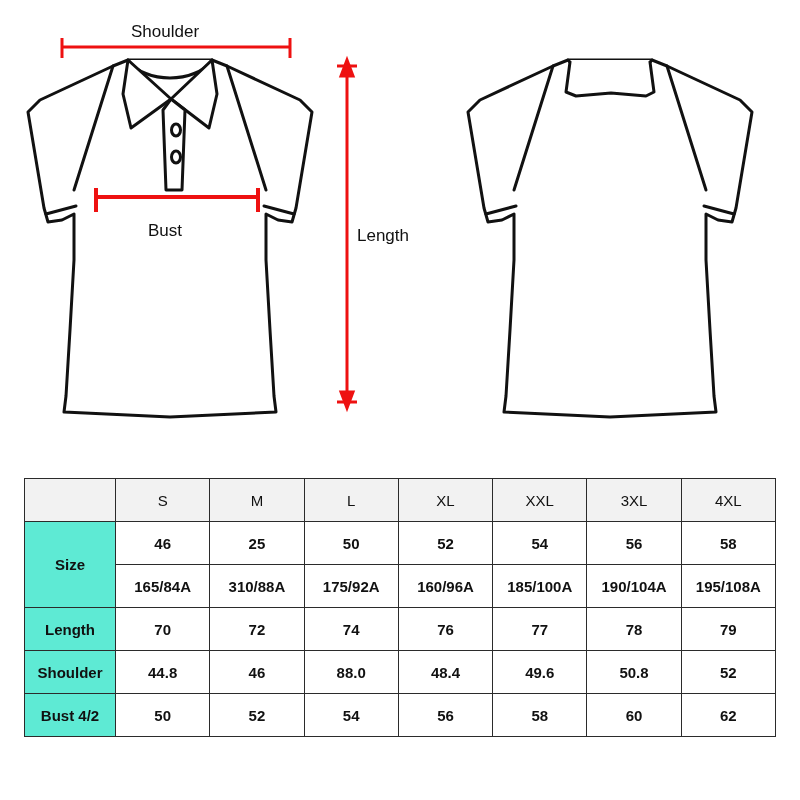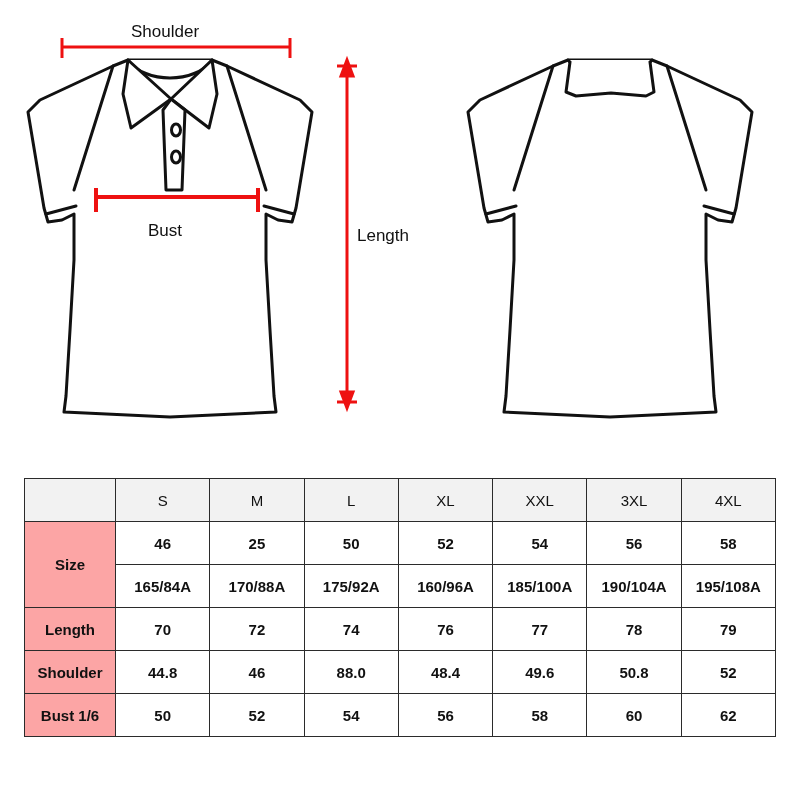--- a/index.html
+++ b/index.html
@@ -62,7 +62,7 @@
   .hdr-blank { background: #f2f2f2; }
   .hdr-cell { background: #f2f2f2; font-size: 15px; }
   .rowlabel {
-    background: #fca5a5;
+    background: #5eead4;
     font-size: 15px;
   }
   .col-first { width: 90px; }

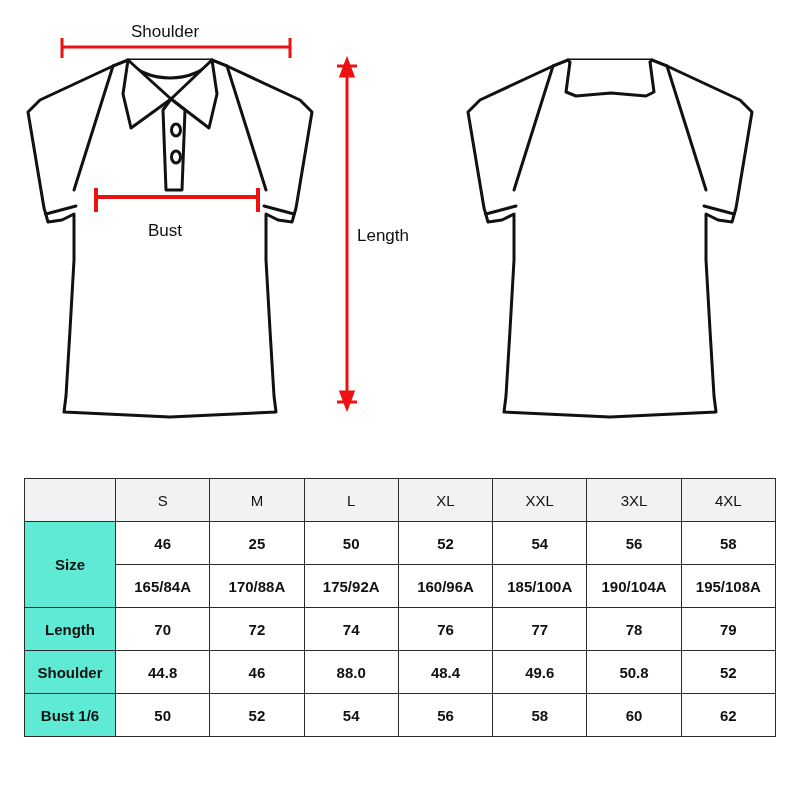--- a/index.html
+++ b/index.html
@@ -218,7 +218,7 @@
       </tr>
       <tr class="sub-row">
         <td class="small-val">165/84A</td>
-        <td class="small-val">170/88A</td>
+        <td class="small-val">310/88A</td>
         <td class="small-val">175/92A</td>
         <td class="small-val">160/96A</td>
         <td class="small-val">185/100A</td>

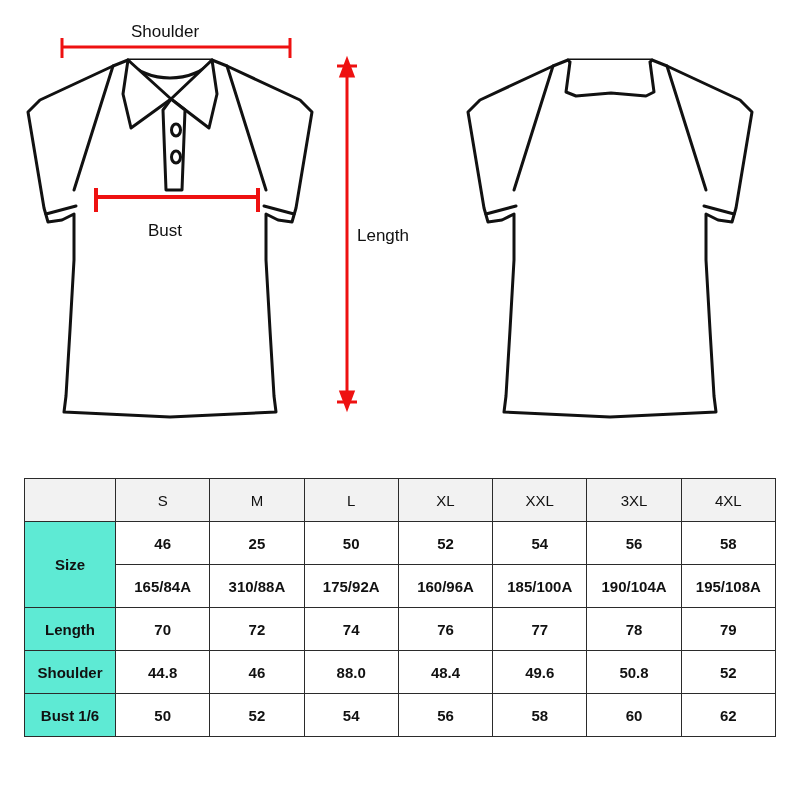--- a/index.html
+++ b/index.html
@@ -249,7 +249,7 @@
       </tr>
 
       <tr>
-        <td class="rowlabel col-first">Bust 1/6</td>
+        <td class="rowlabel col-first">Bust 4/2</td>
         <td>50</td>
         <td>52</td>
         <td>54</td>

